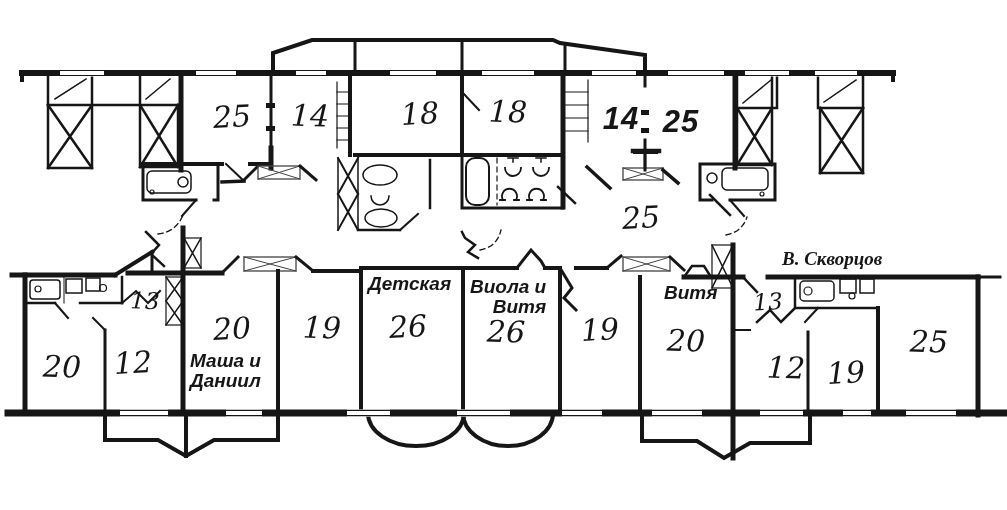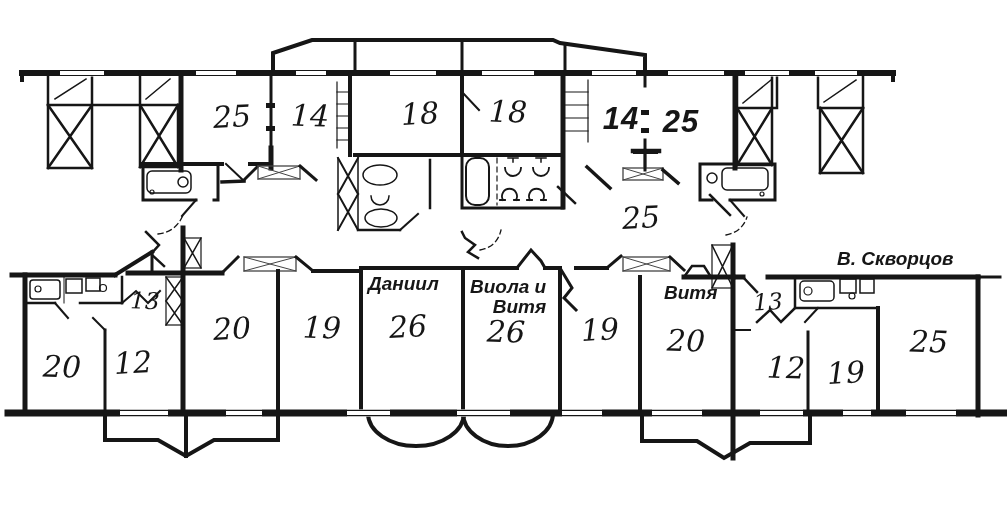--- a/index.html
+++ b/index.html
@@ -258,7 +258,7 @@
   <div class="txt label" style="left:470px;top:277px;text-align:right;">Виола и
 Витя</div>
   <div class="txt label" style="left:664px;top:283px;">Витя</div>
-  <div class="txt label" style="left:837px;top:249px;">В. Скворцов</div>
+  <div class="txt label" style="left:782px;top:249px;font-family:Liberation Serif, serif;">В. Скворцов</div>
 
 </div>
 

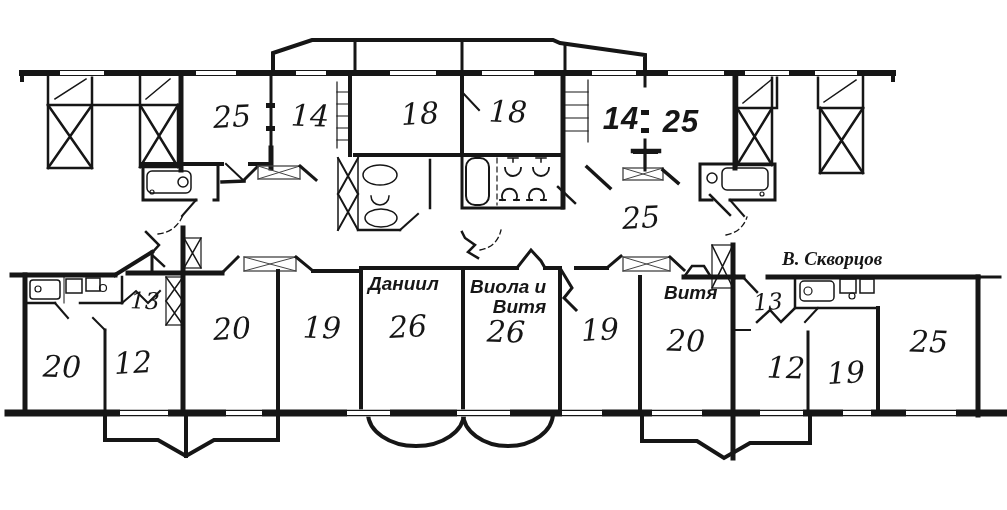--- a/index.html
+++ b/index.html
@@ -254,7 +254,7 @@
   <div class="txt num r1" style="left:846px;top:373px;">19</div>
   <div class="txt num r2" style="left:929px;top:342px;">25</div>
 
-  <div class="txt label" style="left:368px;top:274px;">Даниил</div>
+  <div class="txt label" style="left:368px;top:274px;">Детская</div>
   <div class="txt label" style="left:470px;top:277px;text-align:right;">Виола и
 Витя</div>
   <div class="txt label" style="left:664px;top:283px;">Витя</div>

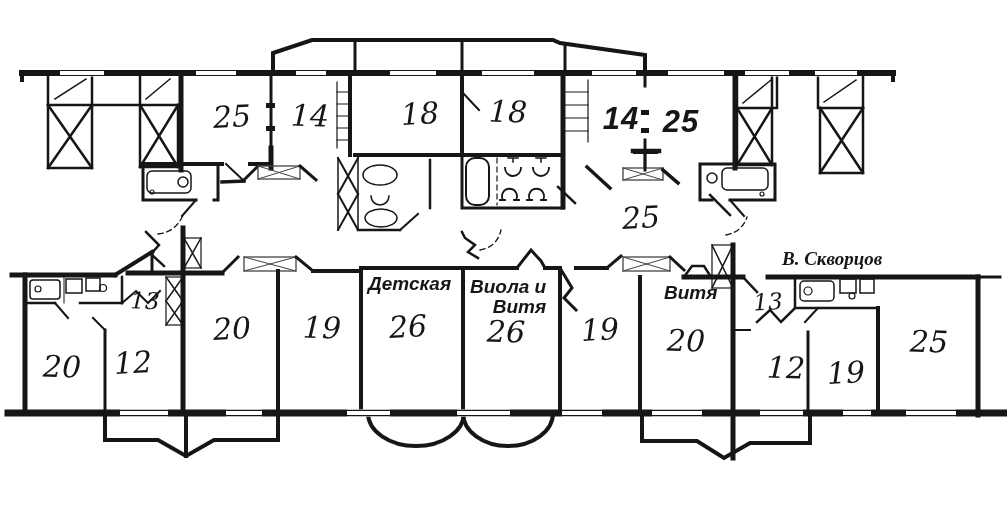--- a/index.html
+++ b/index.html
@@ -259,6 +259,8 @@
 Витя</div>
   <div class="txt label" style="left:664px;top:283px;">Витя</div>
   <div class="txt label" style="left:782px;top:249px;font-family:Liberation Serif, serif;">В. Скворцов</div>
+  <div class="txt label" style="left:190px;top:351px;">Маша и
+Даниил</div>
 
 </div>
 

